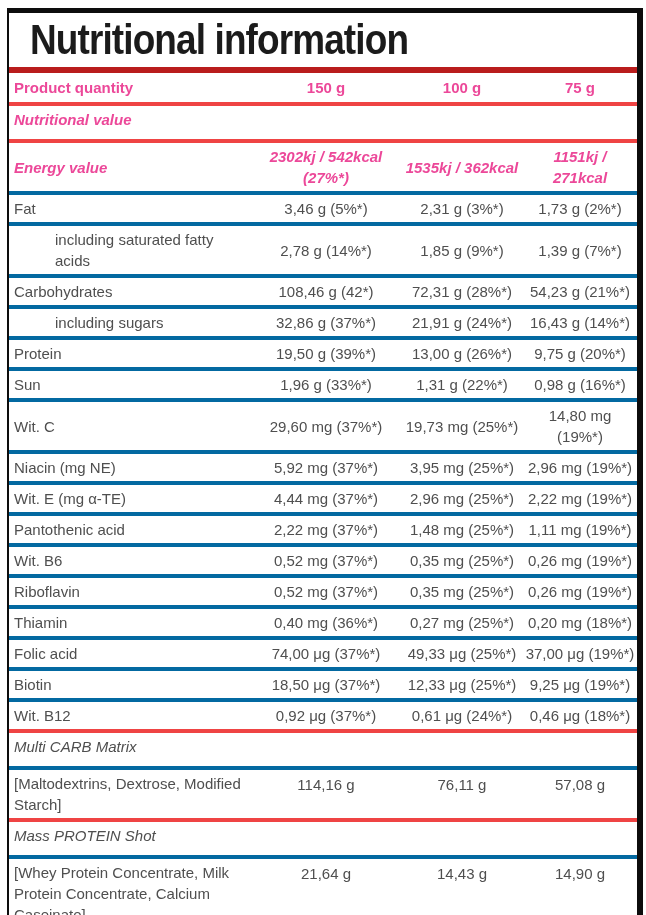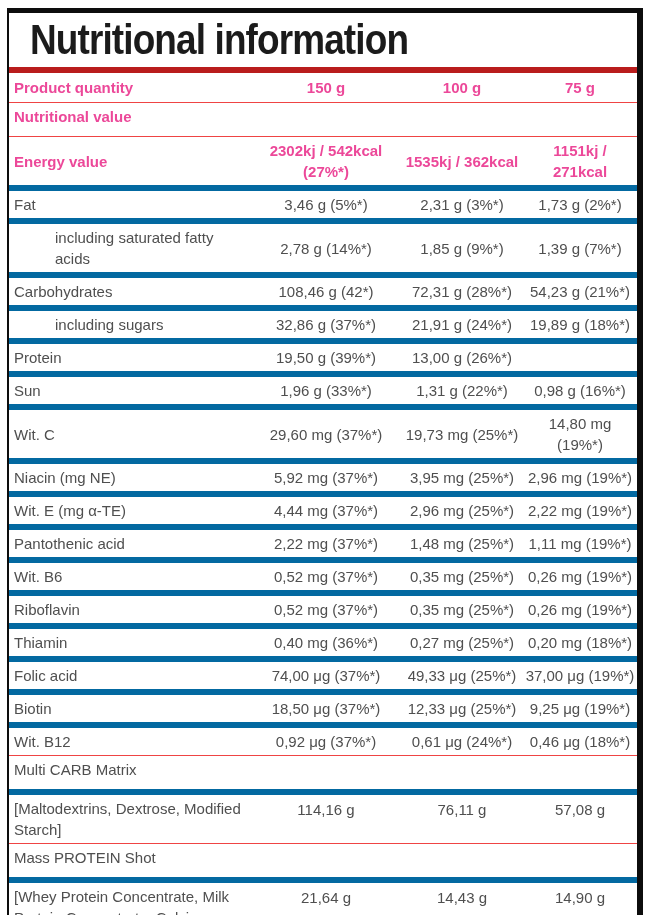--- a/index.html
+++ b/index.html
@@ -44,7 +44,7 @@
     font-size: 15px;
   }
   .row:first-child { border-top: none; }
-  .row.thick { border-top: 1px solid #ef4444; }
+  .row.thick { border-top: 4px solid #ef4444; font-style: italic; }
   .row .label {
     display: flex;
     align-items: center;

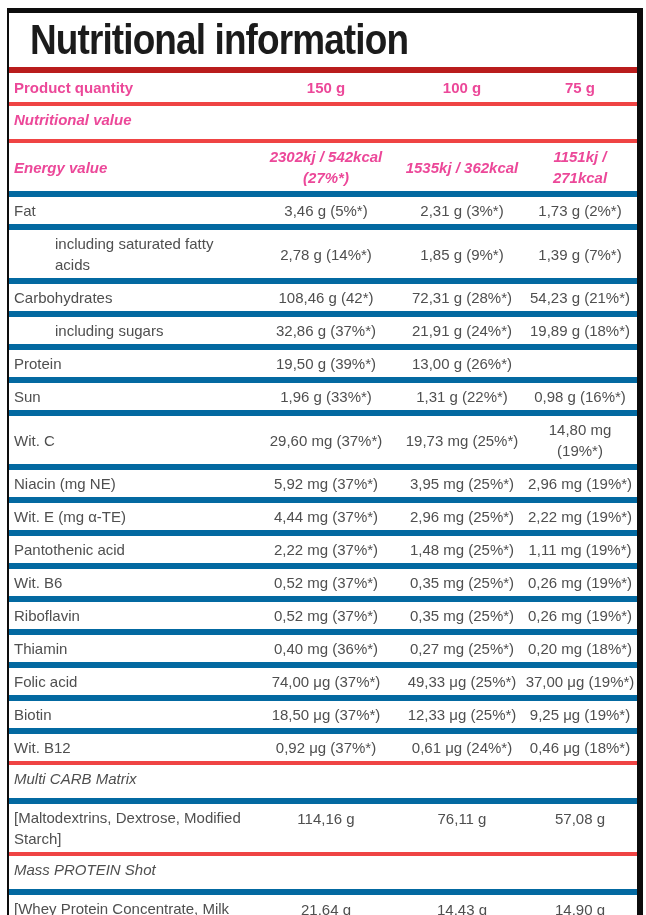--- a/index.html
+++ b/index.html
@@ -39,7 +39,7 @@
     grid-template-columns: 242px 150px 122px 1fr;
     min-height: 29px;
     align-items: stretch;
-    border-top: 6px solid #0369a1;
+    border-top: 4px solid #0369a1;
     color: #4f4f4f;
     font-size: 15px;
   }

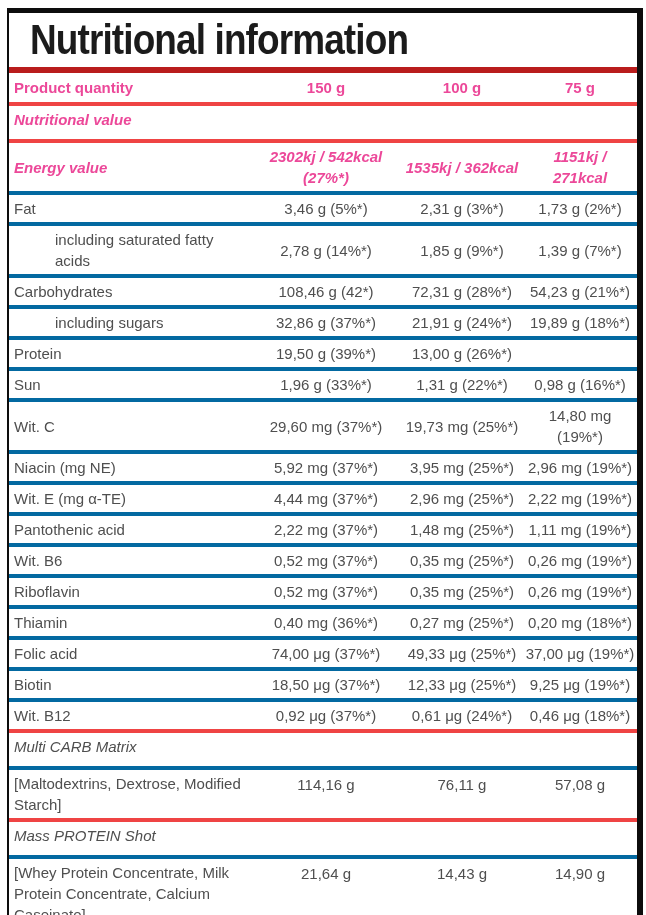--- a/index.html
+++ b/index.html
@@ -112,7 +112,7 @@
     <div class="label">including sugars</div>
     <div class="cell">32,86 g (37%*)</div>
     <div class="cell">21,91 g (24%*)</div>
-    <div class="cell">19,89 g (18%*)</div>
+    <div class="cell">16,43 g (14%*)</div>
   </div>
       <div class="row">
     <div class="label">Protein</div>

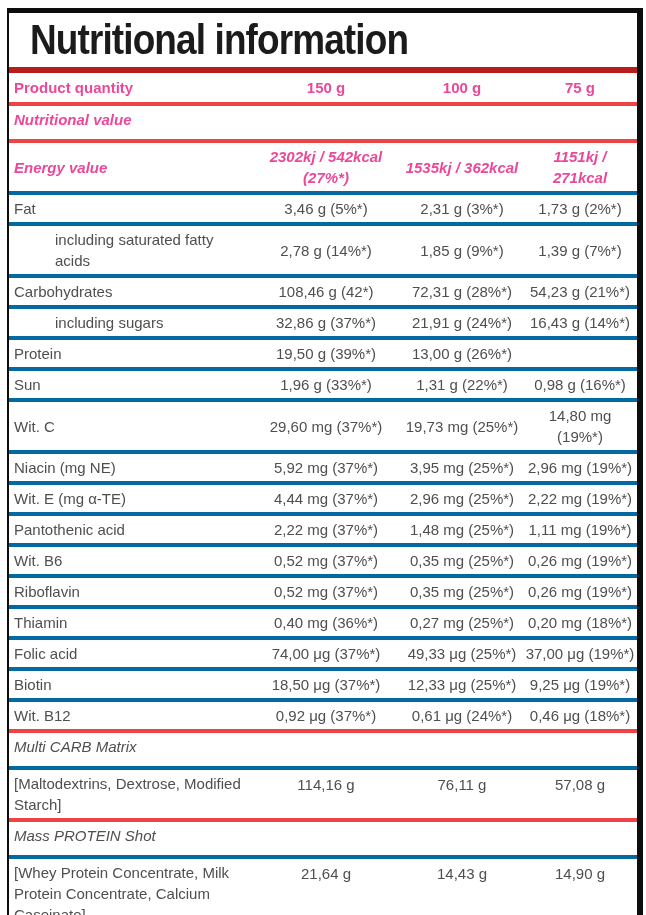--- a/index.html
+++ b/index.html
@@ -118,6 +118,7 @@
     <div class="label">Protein</div>
     <div class="cell">19,50 g (39%*)</div>
     <div class="cell">13,00 g (26%*)</div>
+    <div class="cell">9,75 g (20%*)</div>
   </div>
       <div class="row">
     <div class="label">Sun</div>

